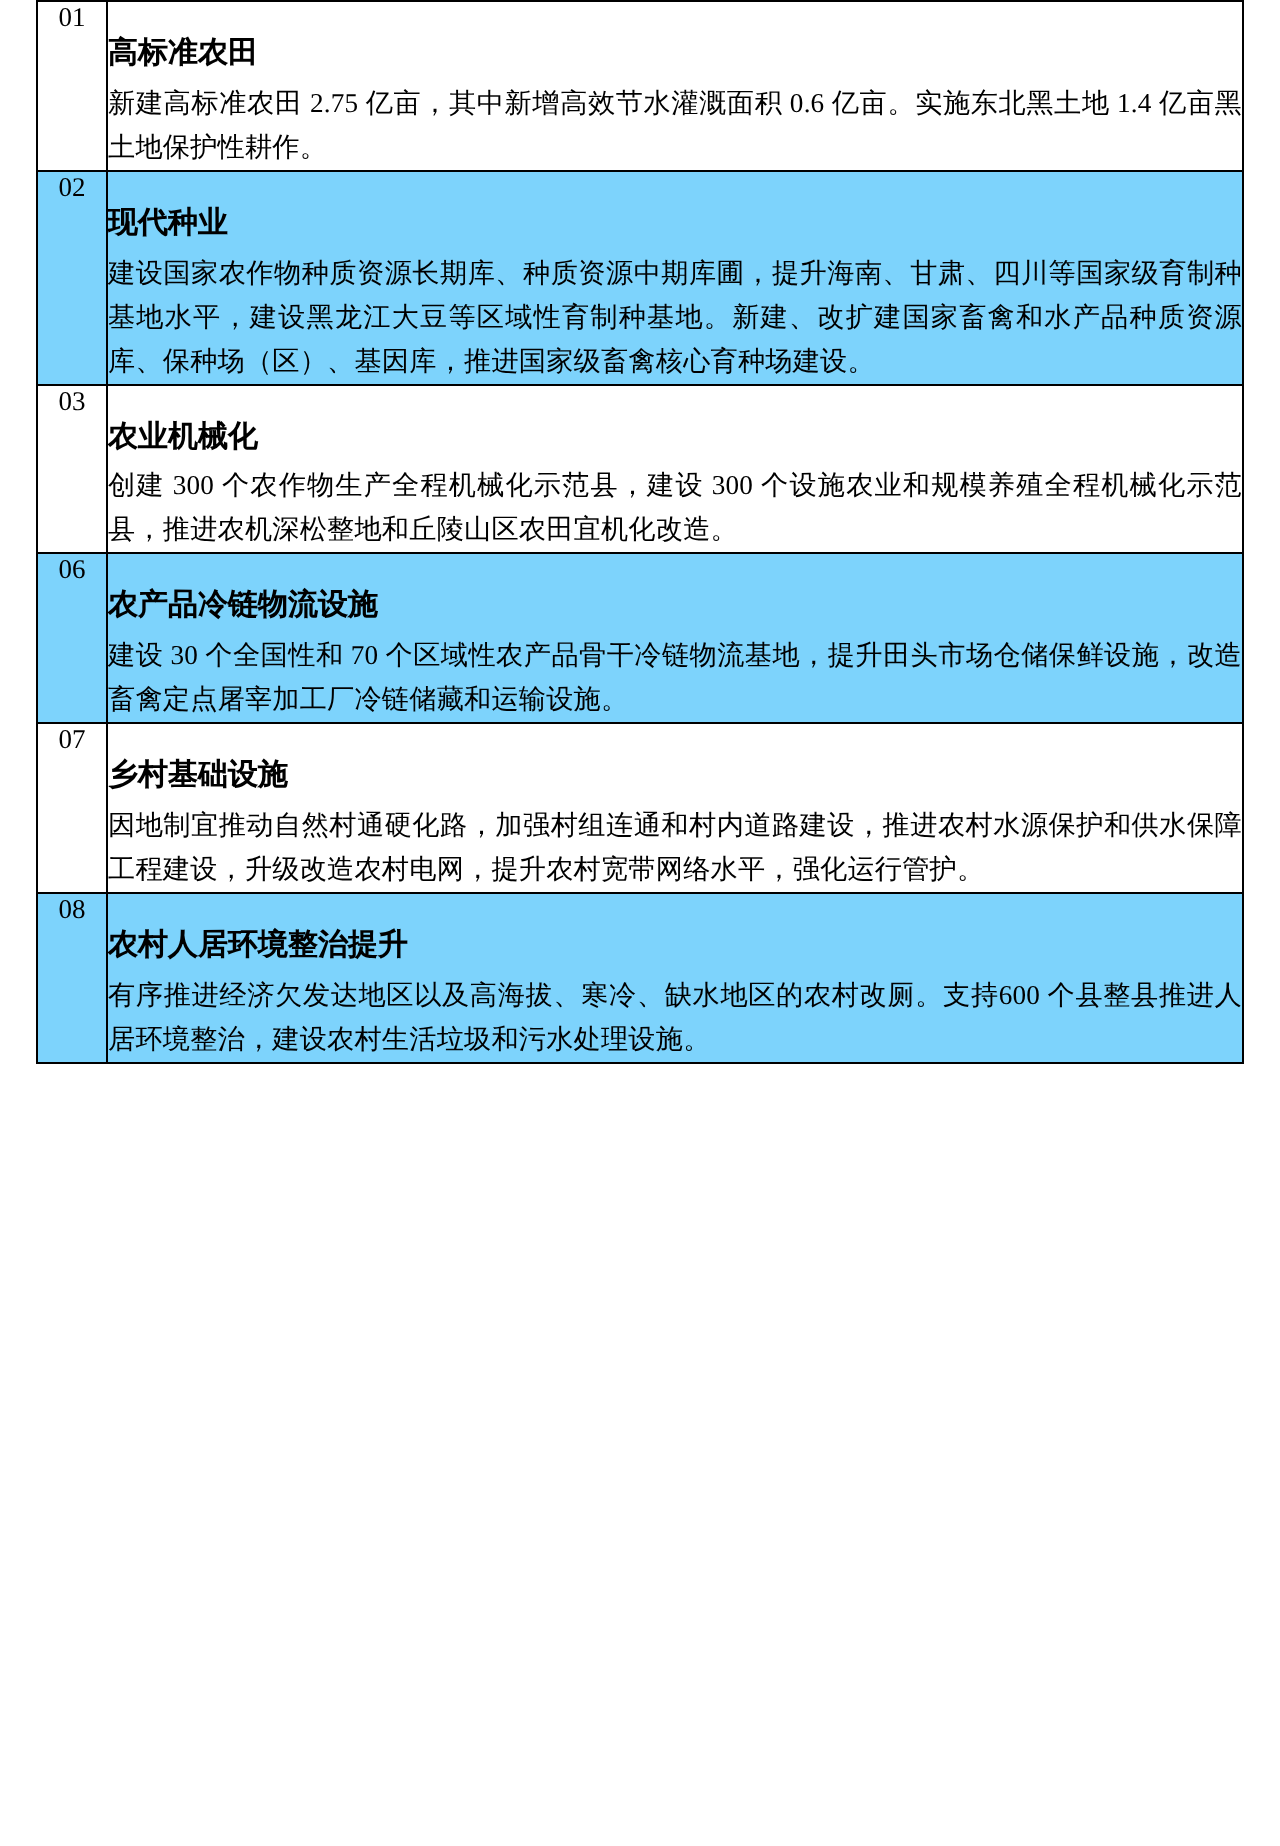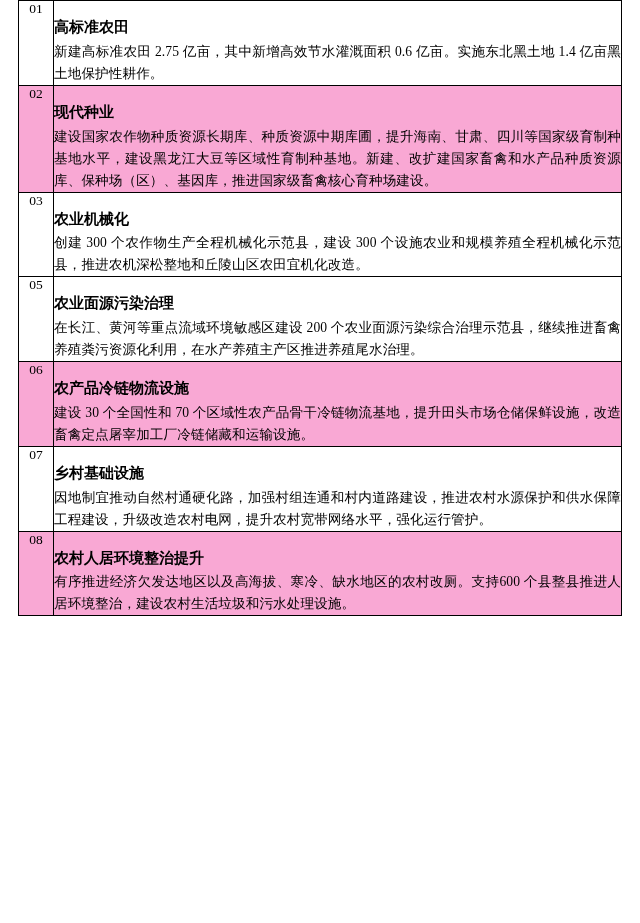--- a/index.html
+++ b/index.html
@@ -64,7 +64,7 @@
     letter-spacing: 0.1px;
   }
   .row-shade td {
-    background: #f9a8d4;
+    background: #7dd3fc;
   }
 </style>
 </head>

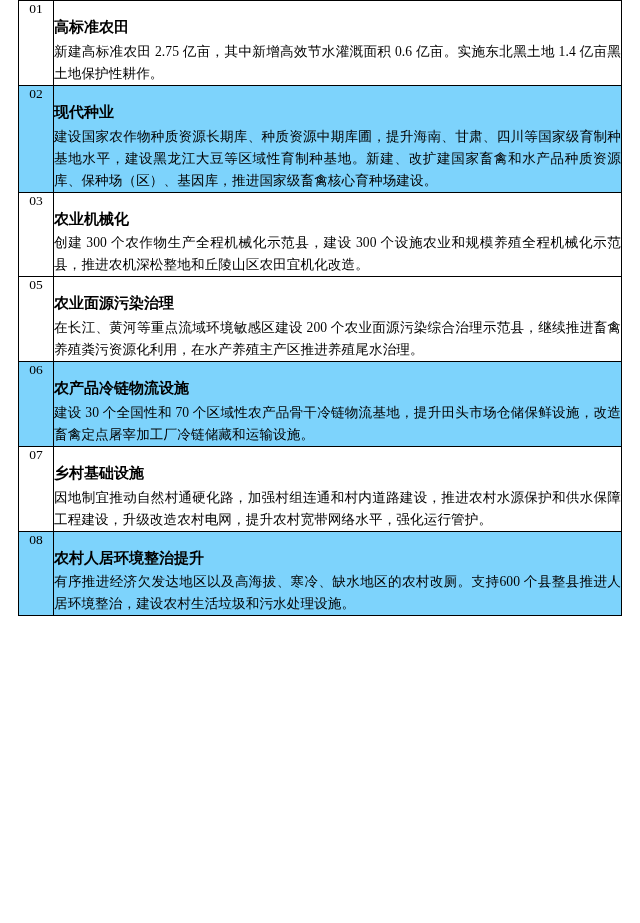--- a/index.html
+++ b/index.html
@@ -96,13 +96,6 @@
           <div class="item-body">创建 300 个农作物生产全程机械化示范县，建设 300 个设施农业和规模养殖全程机械化示范县，推进农机深松整地和丘陵山区农田宜机化改造。</div>
         </td>
       </tr>
-      <tr>
-        <td class="num">05</td>
-        <td class="content">
-          <div class="item-head">农业面源污染治理</div>
-          <div class="item-body">在长江、黄河等重点流域环境敏感区建设 200 个农业面源污染综合治理示范县，继续推进畜禽养殖粪污资源化利用，在水产养殖主产区推进养殖尾水治理。</div>
-        </td>
-      </tr>
       <tr class="row-shade">
         <td class="num">06</td>
         <td class="content">

